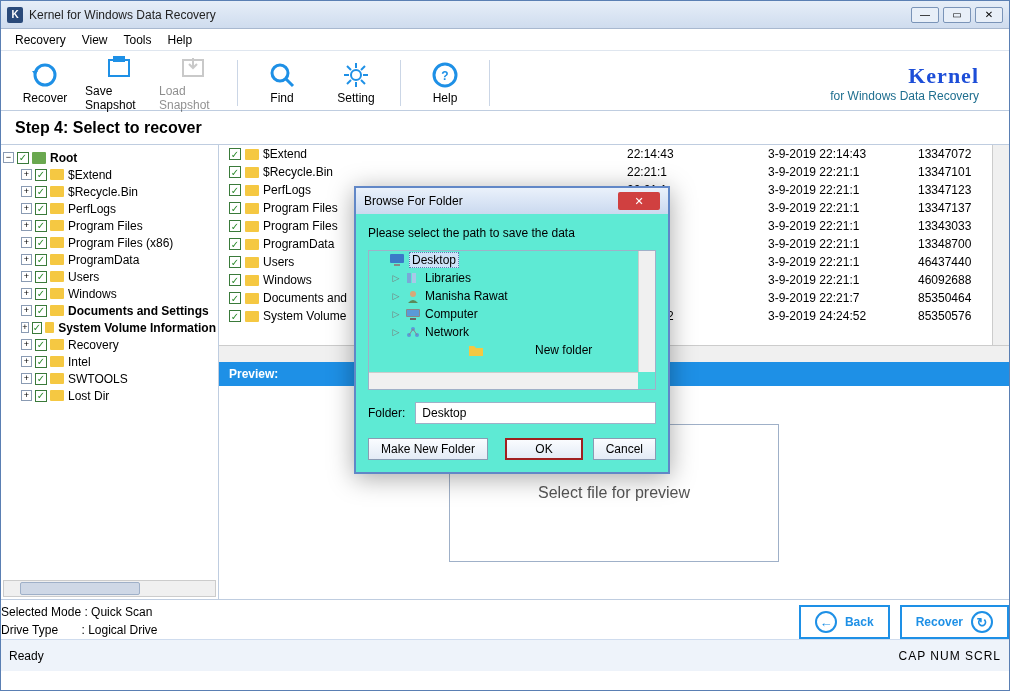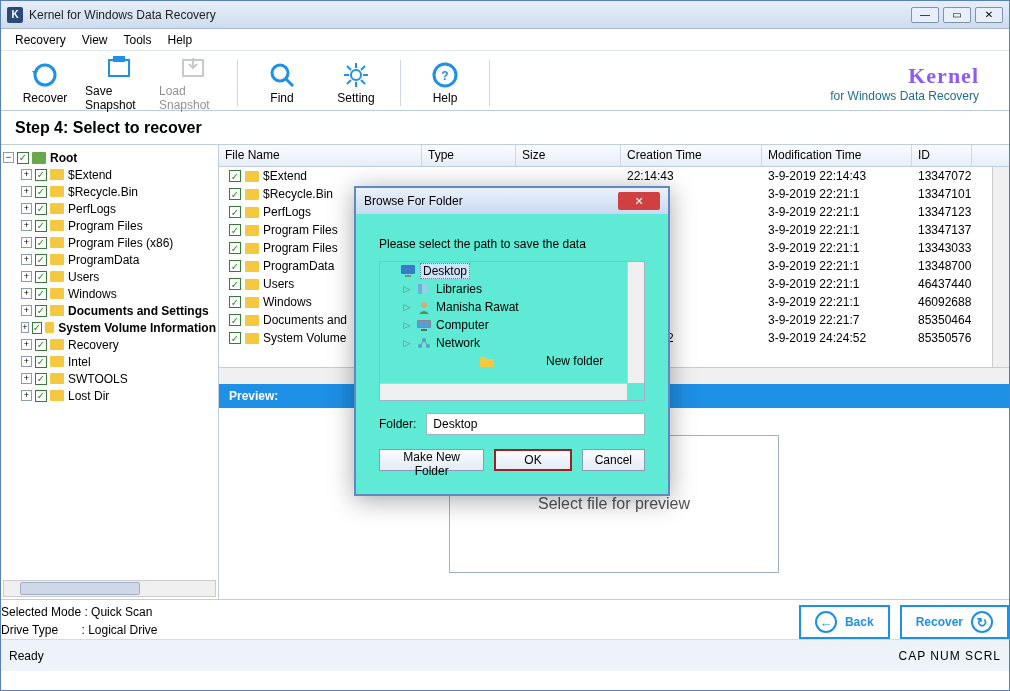--- a/index.html
+++ b/index.html
@@ -22,7 +22,7 @@
 .tool-btn .icon { width: 28px; height: 28px; display: flex; align-items: center; justify-content: center; }
 .tool-sep { width: 1px; height: 46px; background: #cbd6e6; margin: 0 4px; }
 .toolbar .brand { margin-left: auto; text-align: right; padding-right: 20px; }
-.toolbar .brand .b1 { font-family: Georgia, serif; font-size: 22px; color: #8b5cf6; font-weight: bold; letter-spacing: 1px; }
+.toolbar .brand .b1 { font-family: Georgia, serif; font-size: 22px; color: #1d4ed8; font-weight: bold; letter-spacing: 1px; }
 .toolbar .brand .b2 { color: #1e6e8f; font-size: 12px; }
 
 .step-header { height: 34px; padding: 0 14px; display: flex; align-items: center; font-size: 16px; font-weight: bold; background: #fff; border-bottom: 1px solid #bfcde0; }

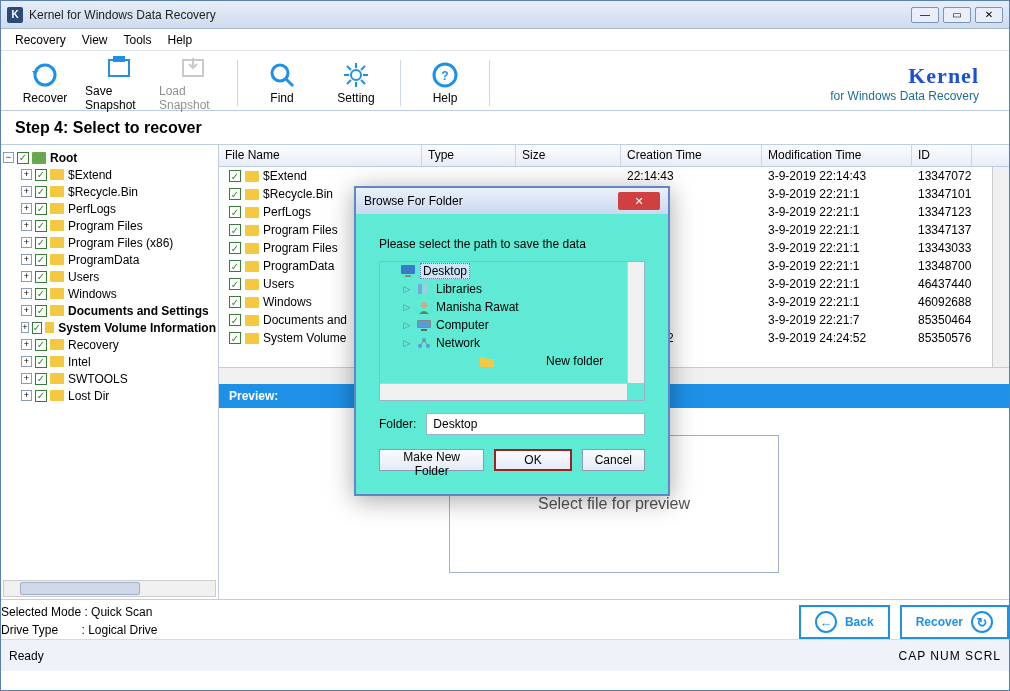--- a/index.html
+++ b/index.html
@@ -284,14 +284,6 @@
     </div>
 
     <div class="list-pane">
-      <div class="list-headers">
-        <div class="col" style="width:203px">File Name</div>
-        <div class="col" style="width:94px">Type</div>
-        <div class="col" style="width:105px">Size</div>
-        <div class="col" style="width:141px">Creation Time</div>
-        <div class="col" style="width:150px">Modification Time</div>
-        <div class="col" style="width:60px">ID</div>
-      </div>
       <div class="list-body">
         <div id="rows">
   <div class="list-row">

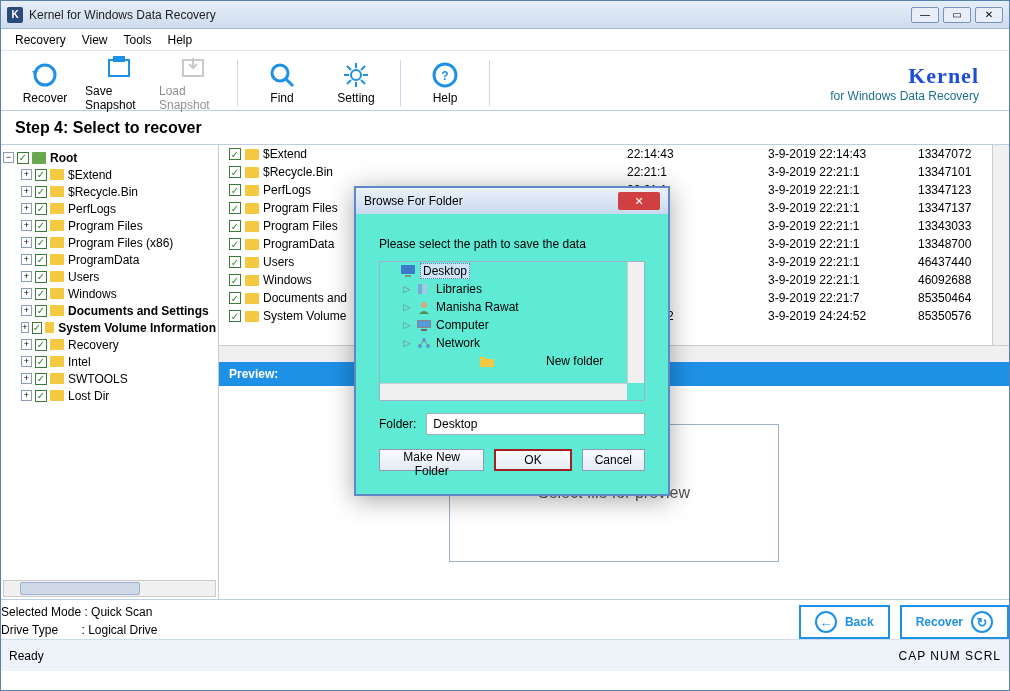--- a/index.html
+++ b/index.html
@@ -68,7 +68,7 @@
 .dialog { position: absolute; left: 354px; top: 186px; width: 316px; border: 2px solid #6187c7; background: #5eead4; box-shadow: 0 4px 24px rgba(0,0,0,.35); }
 .dialog .dlg-title { height: 26px; background: linear-gradient(#eaf1fb,#cad9ef); display: flex; align-items: center; padding: 0 8px; font-size: 12px; }
 .dialog .dlg-close { margin-left: auto; width: 42px; height: 18px; background: #d04040; color: #fff; border-radius: 2px; display: flex; align-items: center; justify-content: center; font-size: 11px; cursor: pointer; }
-.dialog .dlg-body { padding: 23px; }
+.dialog .dlg-body { padding: 12px; }
 .dialog .msg { margin-bottom: 10px; }
 .dialog .folder-tree { height: 140px; border: 1px solid #9fb0c8; overflow: hidden; position: relative; }
 .folder-tree .ft-row { display: flex; align-items: center; height: 18px; padding-left: 6px; white-space: nowrap; }

